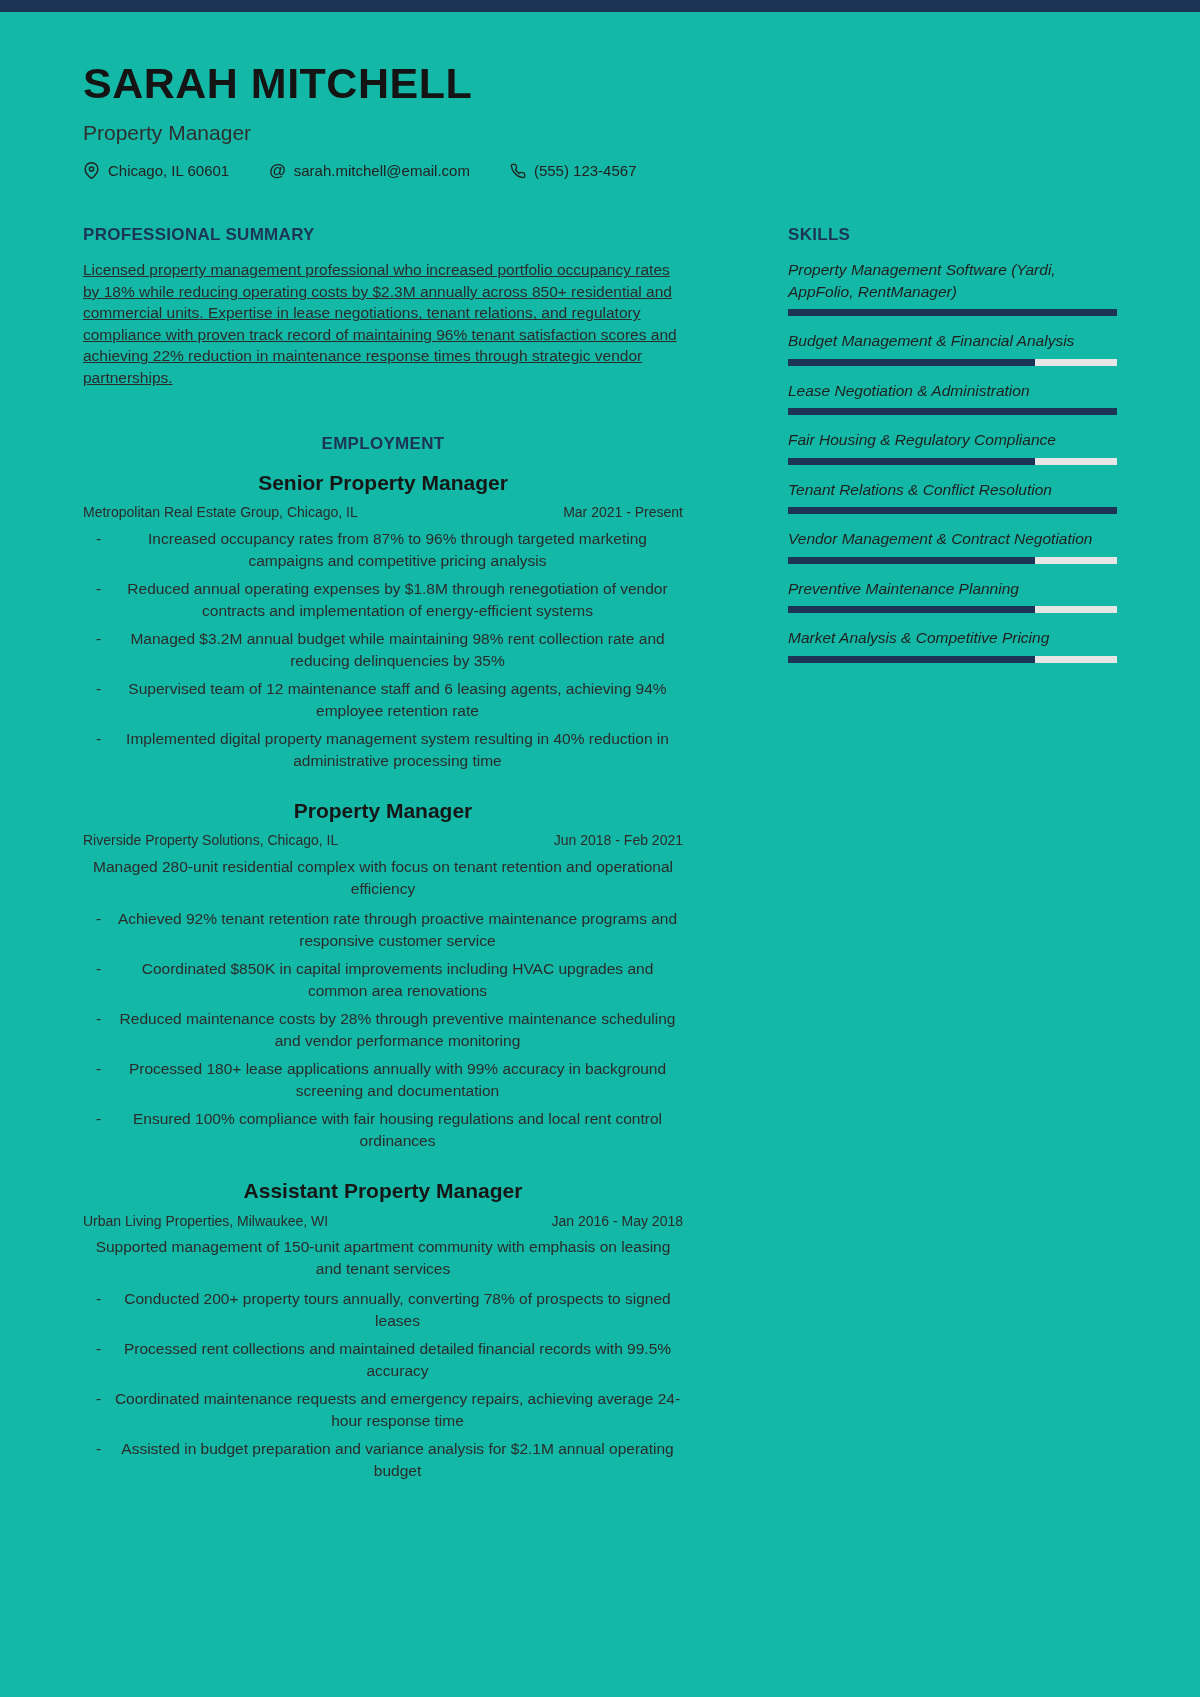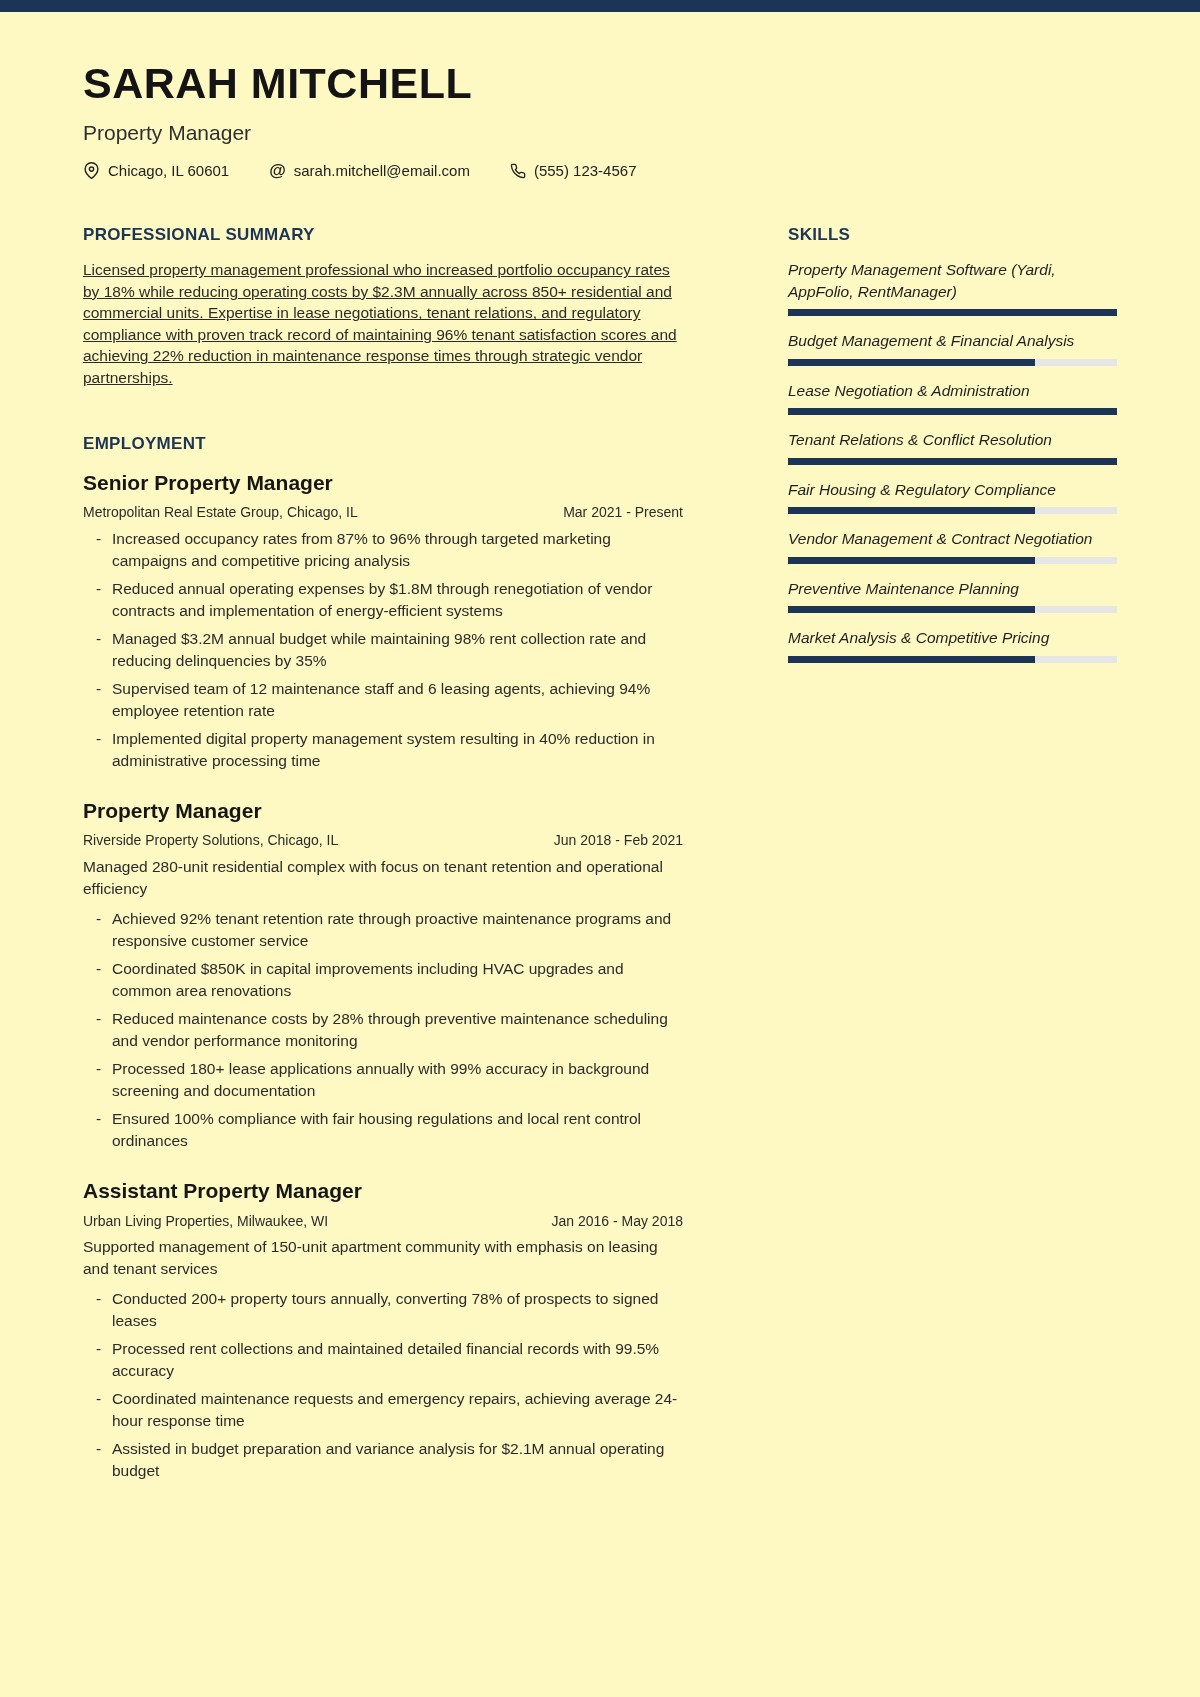--- a/index.html
+++ b/index.html
@@ -11,7 +11,7 @@
   *{box-sizing:border-box;}
   html,body{margin:0;padding:0;background:#ffffff;}
   body{font-family:"Liberation Sans", sans-serif;color:var(--text);}
-  .page{width:1200px;min-height:1697px;background:#fef9c3;position:relative;}
+  .page{width:1200px;min-height:1697px;background:#14b8a6;position:relative;}
   .top-bar{height:12px;width:100%;background:var(--accent);}
   
   .header{padding:50px 83px 0 83px;}

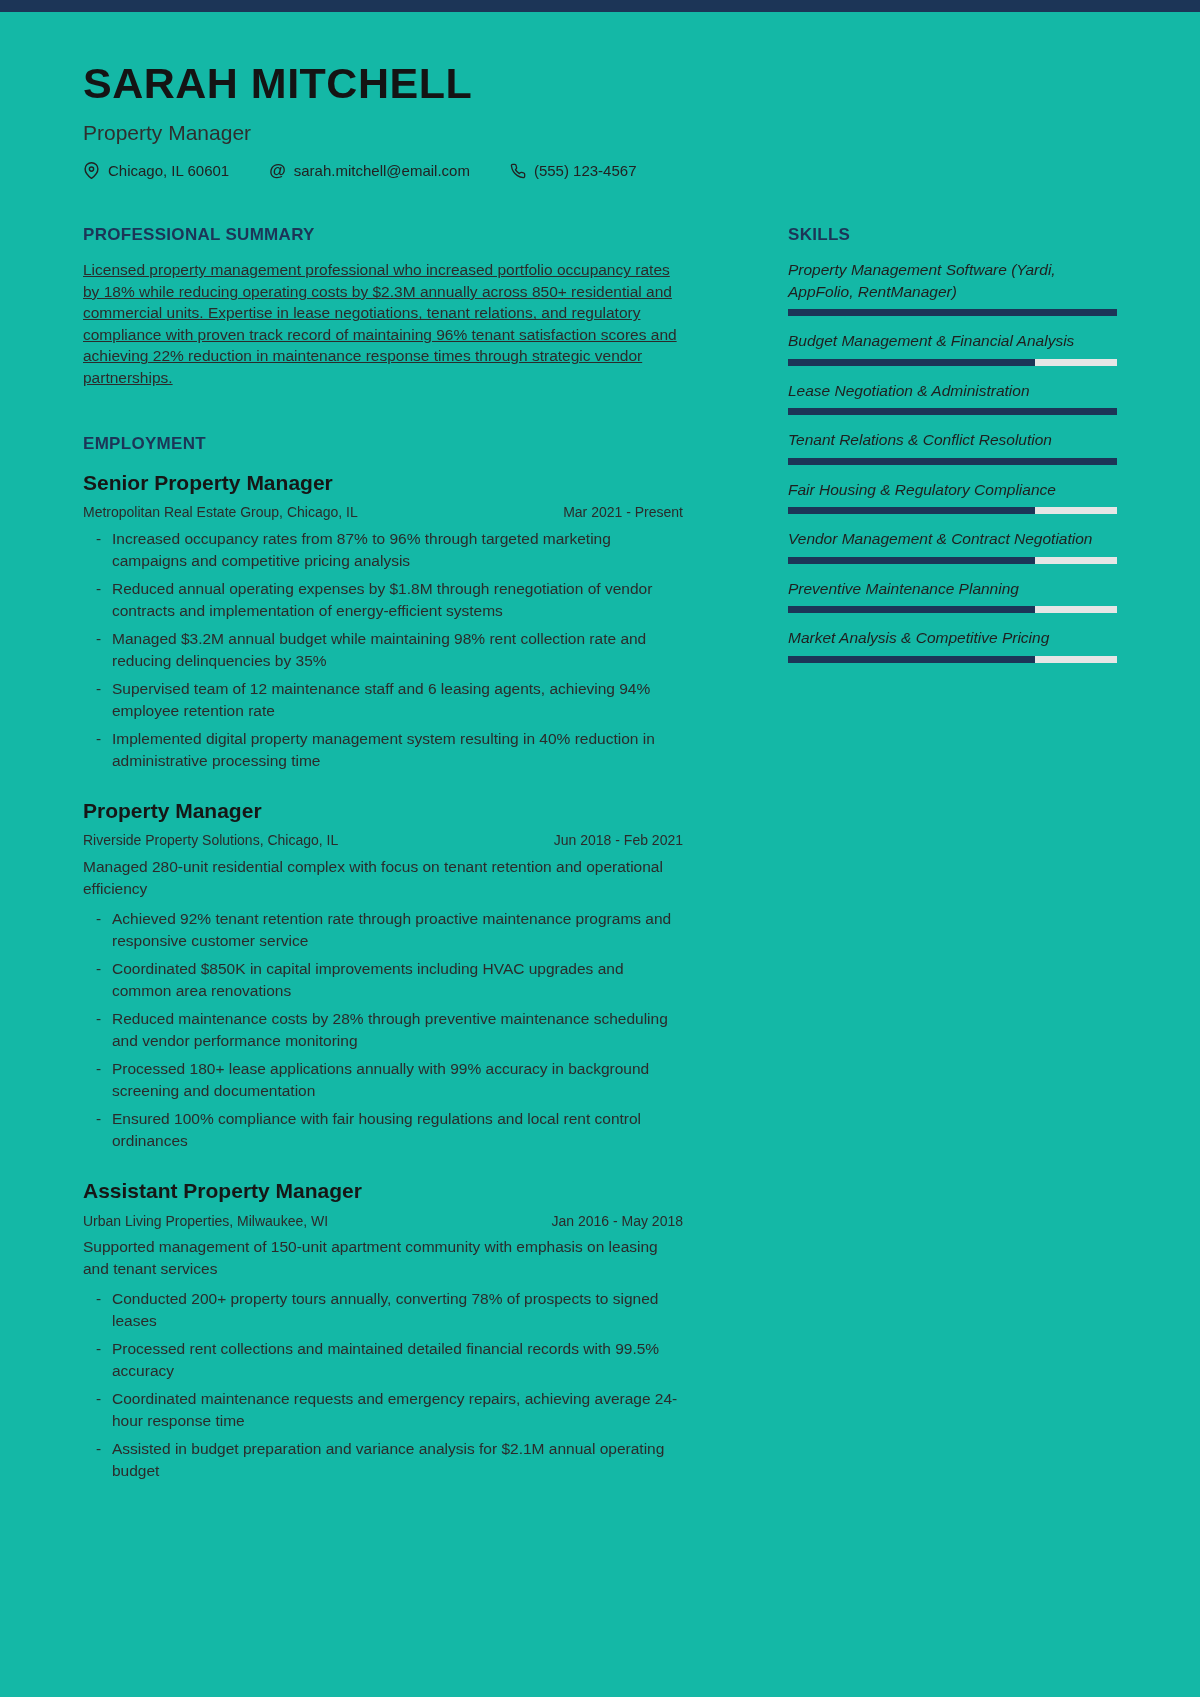--- a/index.html
+++ b/index.html
@@ -27,7 +27,7 @@
   .col-right{width:329px;flex:none;}
   h2.section-heading{font-size:17px;font-weight:bold;color:var(--accent);letter-spacing:0.3px;margin:0 0 14px 0;line-height:1.2;}
   .summary-text{font-size:15.5px;line-height:21.5px;margin:0;text-decoration:underline;}
-  .employment{margin-top:46px;}
+  .employment{margin-top:46px;text-align:center;}
   .job{margin-bottom:26px;}
   .job:last-child{margin-bottom:0;}
   .job-title{font-size:21px;font-weight:bold;color:#161616;margin:0 0 7px 0;line-height:1.3;}

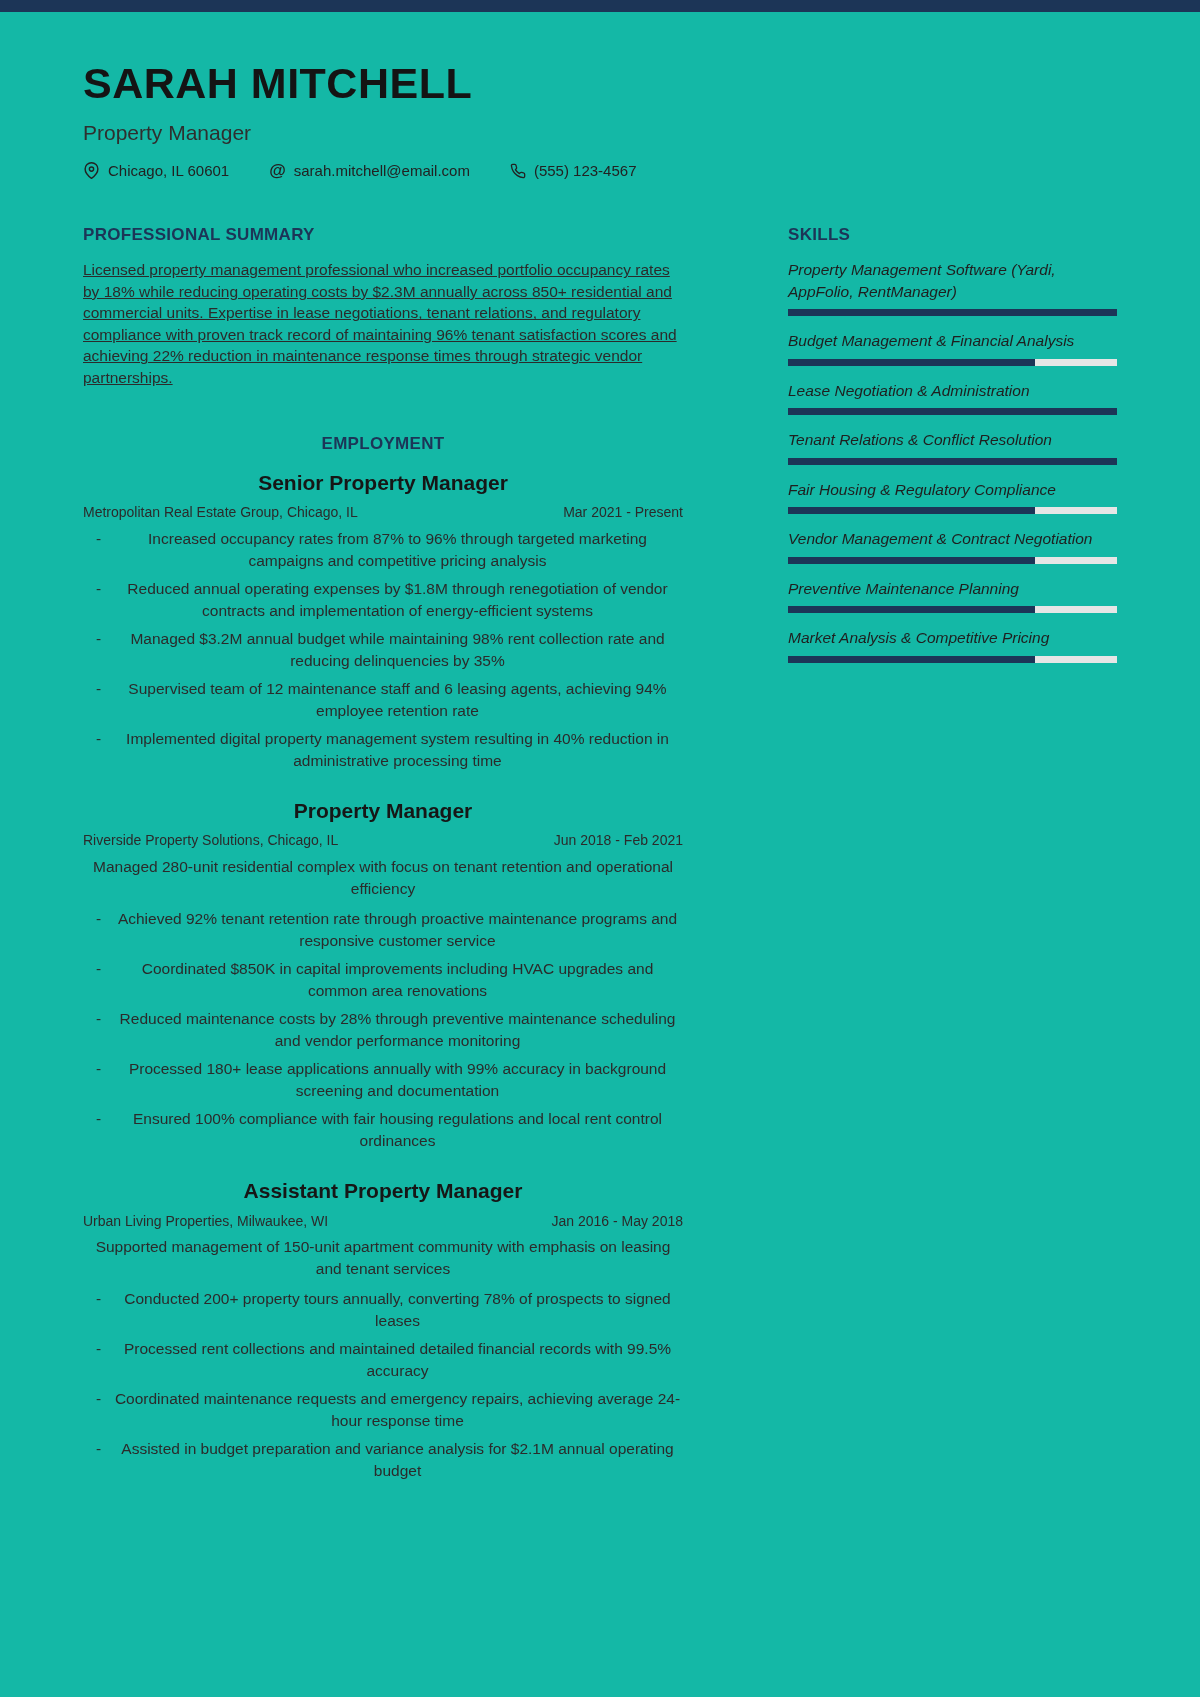--- a/index.html
+++ b/index.html
@@ -156,15 +156,15 @@
             </div>
           </div>
           <div class="skill">
+            <div class="skill-label">Fair Housing &amp; Regulatory Compliance</div>
+            <div class="skill-track">
+              <div class="skill-fill" style="width:75%"></div>
+            </div>
+          </div>
+          <div class="skill">
             <div class="skill-label">Tenant Relations &amp; Conflict Resolution</div>
             <div class="skill-track">
               <div class="skill-fill" style="width:100%"></div>
-            </div>
-          </div>
-          <div class="skill">
-            <div class="skill-label">Fair Housing &amp; Regulatory Compliance</div>
-            <div class="skill-track">
-              <div class="skill-fill" style="width:75%"></div>
             </div>
           </div>
           <div class="skill">

